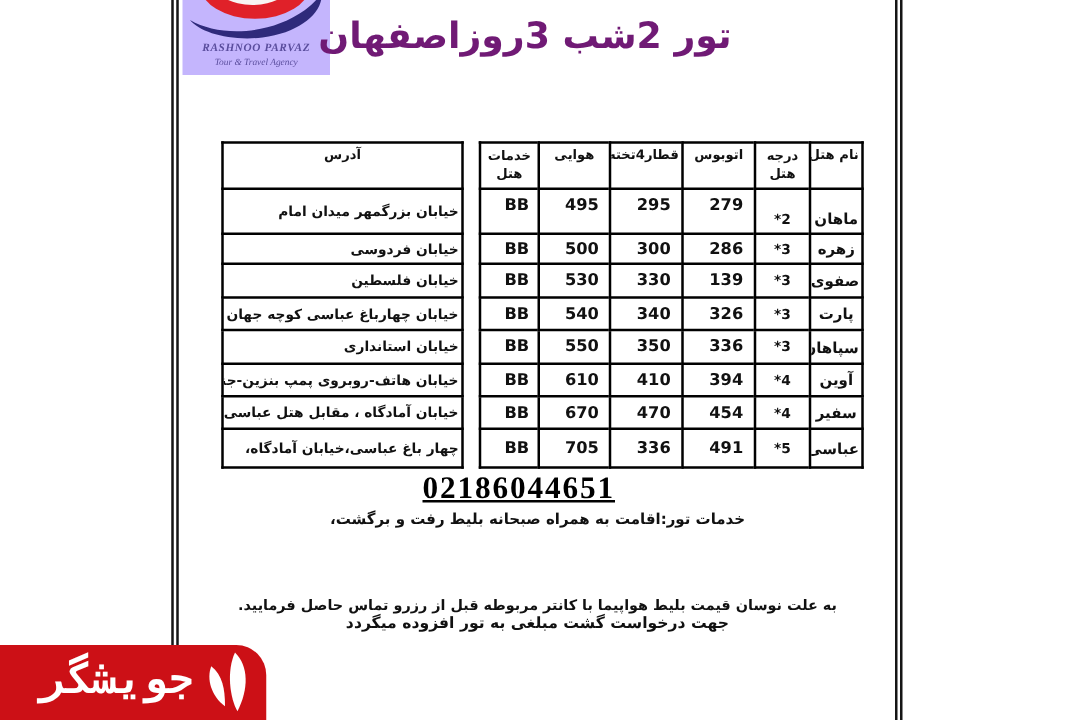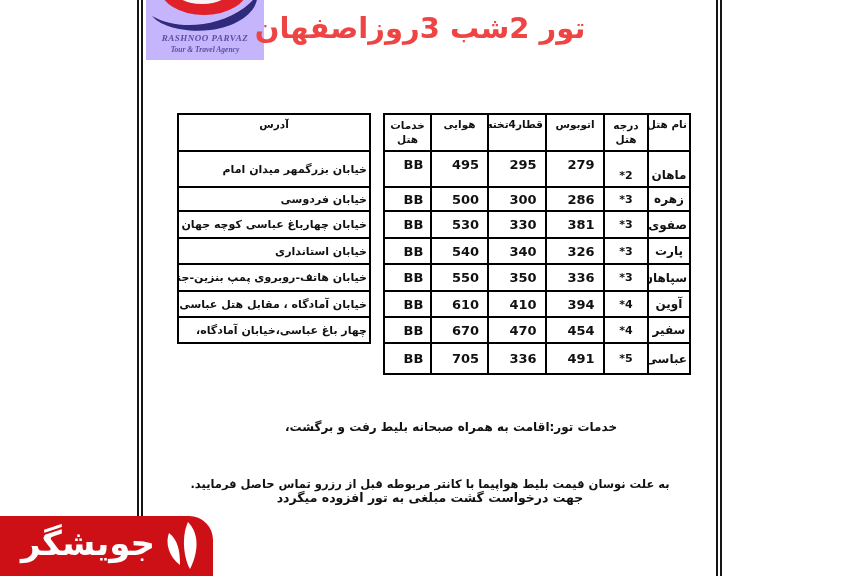--- a/index.html
+++ b/index.html
@@ -18,7 +18,7 @@
   .brand-tag{font-family:"Liberation Serif",serif;font-style:italic;font-weight:bold;font-size:7.5px;color:#5b4e9e;margin-top:2px;}
 
   
-  .title{position:absolute;left:160px;top:11px;width:520px;text-align:center;direction:rtl;color:#ef4444;font-size:29px;font-weight:bold;}
+  .title{position:absolute;left:160px;top:11px;width:520px;text-align:center;direction:rtl;color:#701a75;font-size:29px;font-weight:bold;}
 
   
   table{border-collapse:collapse;table-layout:fixed;position:absolute;top:113px;}

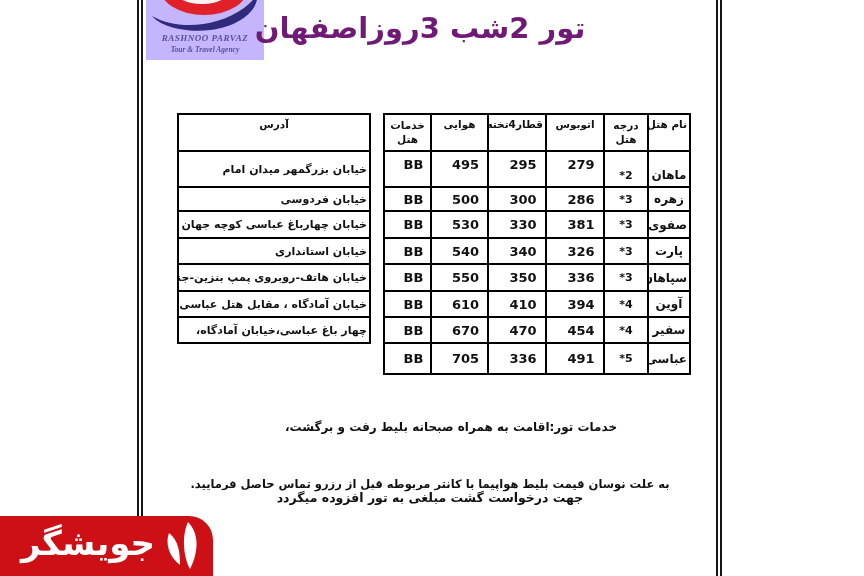--- a/index.html
+++ b/index.html
@@ -15,7 +15,7 @@
   .logo{position:absolute;left:146px;top:0;width:118px;height:60px;background:#c4b5fd;text-align:center;overflow:hidden;}
   .logo svg{display:block;margin:0 auto;}
   .brand-name{font-family:"Liberation Serif",serif;font-style:italic;font-weight:bold;font-size:9px;color:#5b4e9e;letter-spacing:.5px;margin-top:1px;}
-  .brand-tag{font-family:"Liberation Serif",serif;font-style:italic;font-weight:bold;font-size:7.5px;color:#5b4e9e;margin-top:2px;}
+  .brand-tag{font-family:"Liberation Serif",serif;font-style:italic;font-weight:normal;font-size:7.5px;color:#5b4e9e;margin-top:2px;}
 
   
   .title{position:absolute;left:160px;top:11px;width:520px;text-align:center;direction:rtl;color:#701a75;font-size:29px;font-weight:bold;}

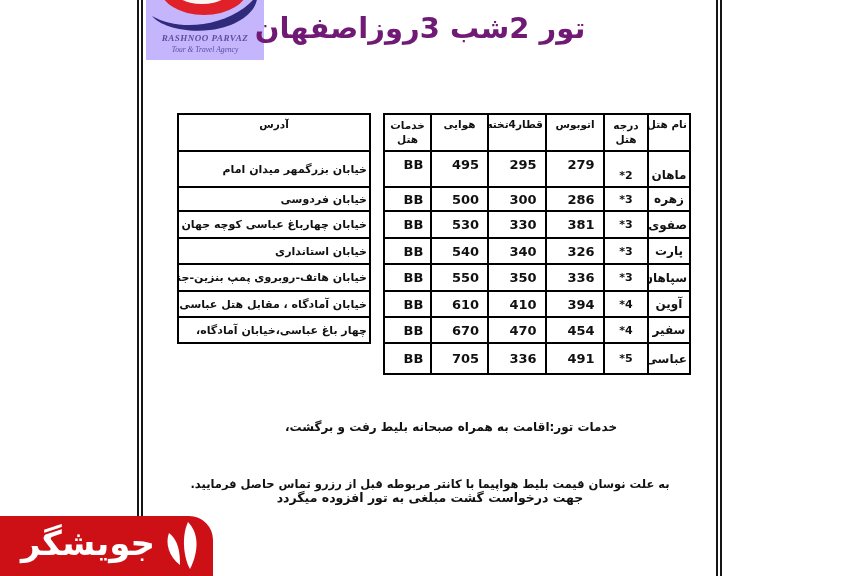--- a/index.html
+++ b/index.html
@@ -88,6 +88,9 @@
           <td>خیابان فردوسی</td>
         </tr>
     <tr>
+          <td>خیابان فلسطین</td>
+        </tr>
+    <tr>
           <td>خیابان چهارباغ عباسی کوچه جهان آرا</td>
         </tr>
     <tr>

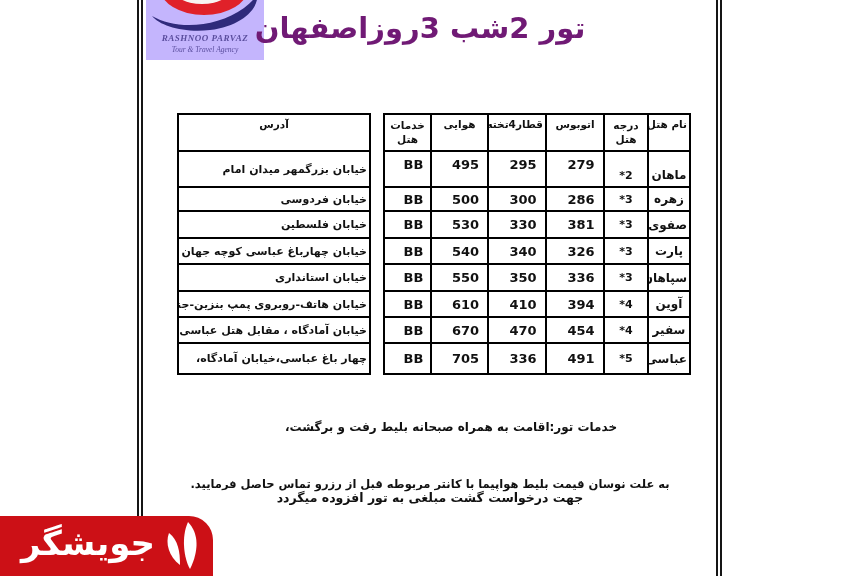--- a/index.html
+++ b/index.html
@@ -145,7 +145,7 @@
     <tr>
       <td class="cell-hotel">صفوی</td>
       <td class="cell-grade">*3</td>
-      <td class="num">381</td>
+      <td class="num">139</td>
       <td class="num">330</td>
       <td class="num">530</td>
       <td class="num">BB</td>

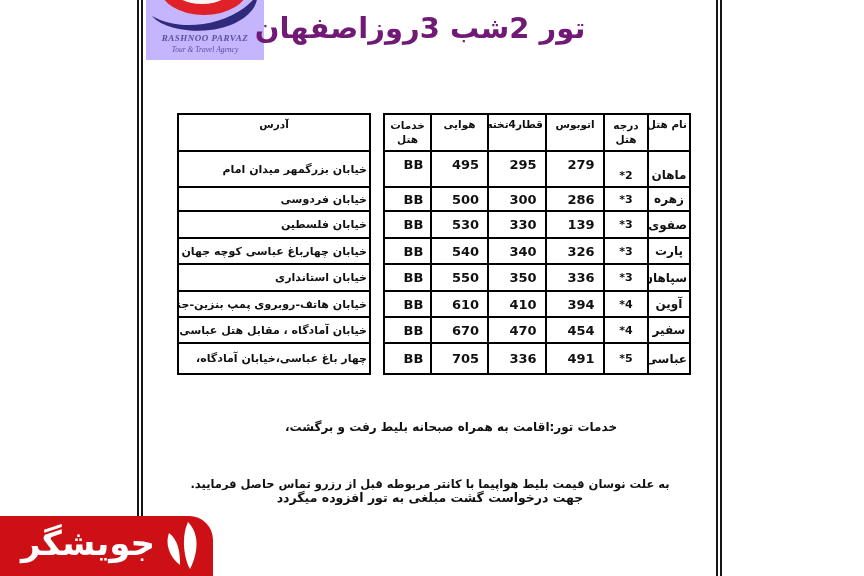--- a/index.html
+++ b/index.html
@@ -193,6 +193,7 @@
   </tbody>
     </table>
 
+  <div class="phone">02186044651</div>
 
   <div class="note n1">خدمات تور:اقامت به همراه صبحانه بلیط رفت و برگشت،</div>
   <div class="note n2">جهت درخواست گشت مبلغی به تور افزوده میگردد</div>

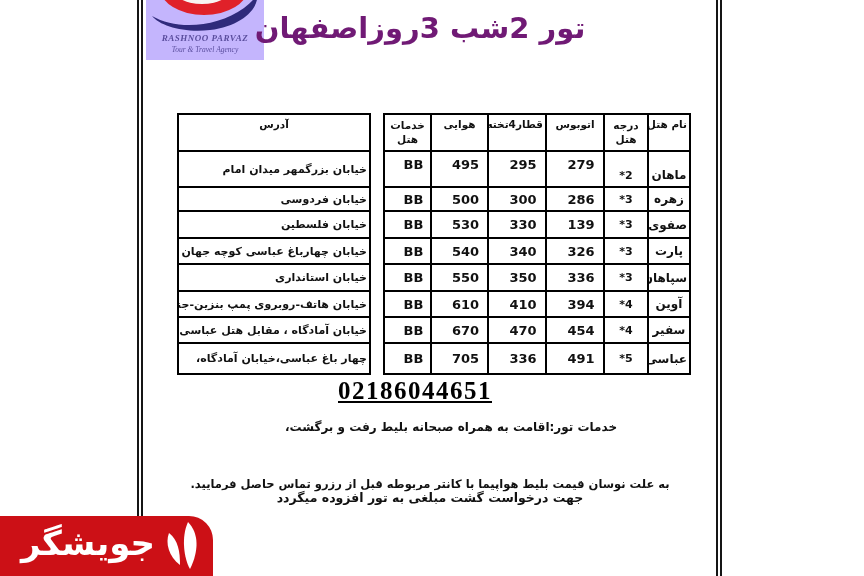--- a/index.html
+++ b/index.html
@@ -47,7 +47,7 @@
   
   .phone{position:absolute;left:100px;top:377px;width:630px;text-align:center;font-family:"Liberation Serif",serif;font-size:25px;font-weight:bold;text-decoration:underline;letter-spacing:1.5px;color:#000;}
   .note{position:absolute;left:144px;width:572px;text-align:center;direction:rtl;font-weight:bold;color:#111;}
-  .n1{top:420px;font-size:12px;padding-left:21px;}
+  .n1{top:408px;font-size:12px;}
   .n2{top:446px;font-size:12.5px;margin-top:44px;}
   .n3{top:477px;font-size:11.5px;}
 

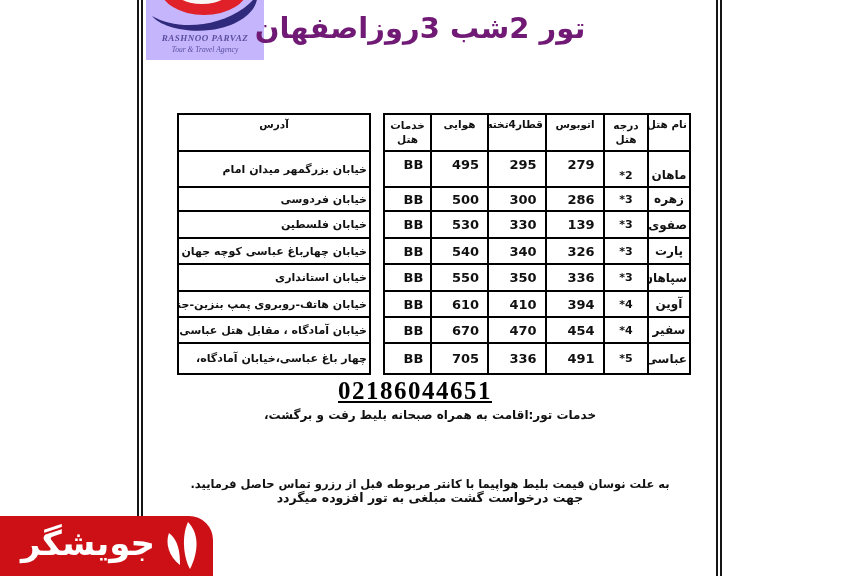--- a/index.html
+++ b/index.html
@@ -52,7 +52,7 @@
   .n3{top:477px;font-size:11.5px;}
 
   
-  .badge{position:absolute;left:0;top:516px;width:213px;height:60px;background:#cc1016;border-top-right-radius:24px;z-index:5;}
+  .badge{position:absolute;left:0;top:516px;width:213px;height:60px;background:#cc1016;border-top-right-radius:24px;z-index:5;font-family:Liberation Mono, monospace;}
   .badge-icon{position:absolute;right:6px;top:5px;}
   .badge-label{position:absolute;right:58px;top:7px;font-size:34px;font-weight:bold;color:#ffffff;direction:rtl;white-space:nowrap;}
 </style>

